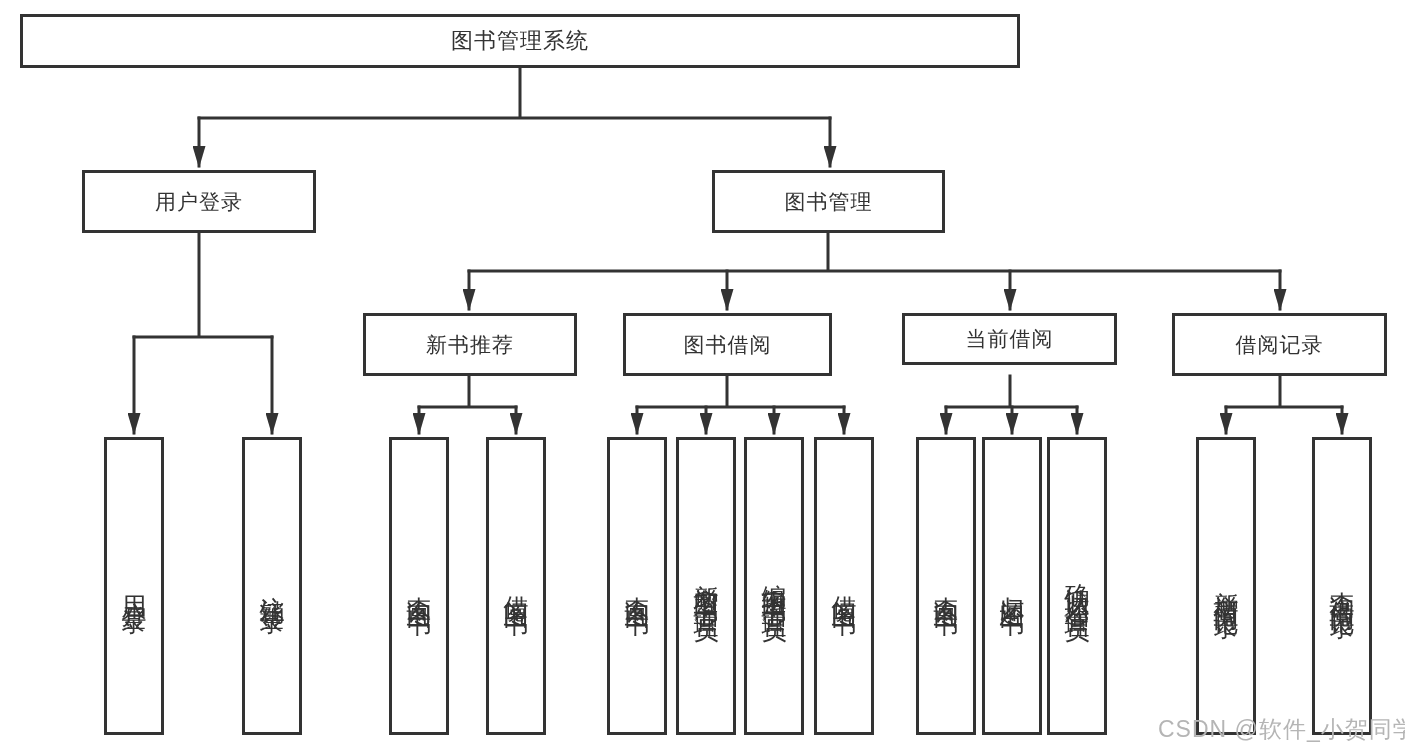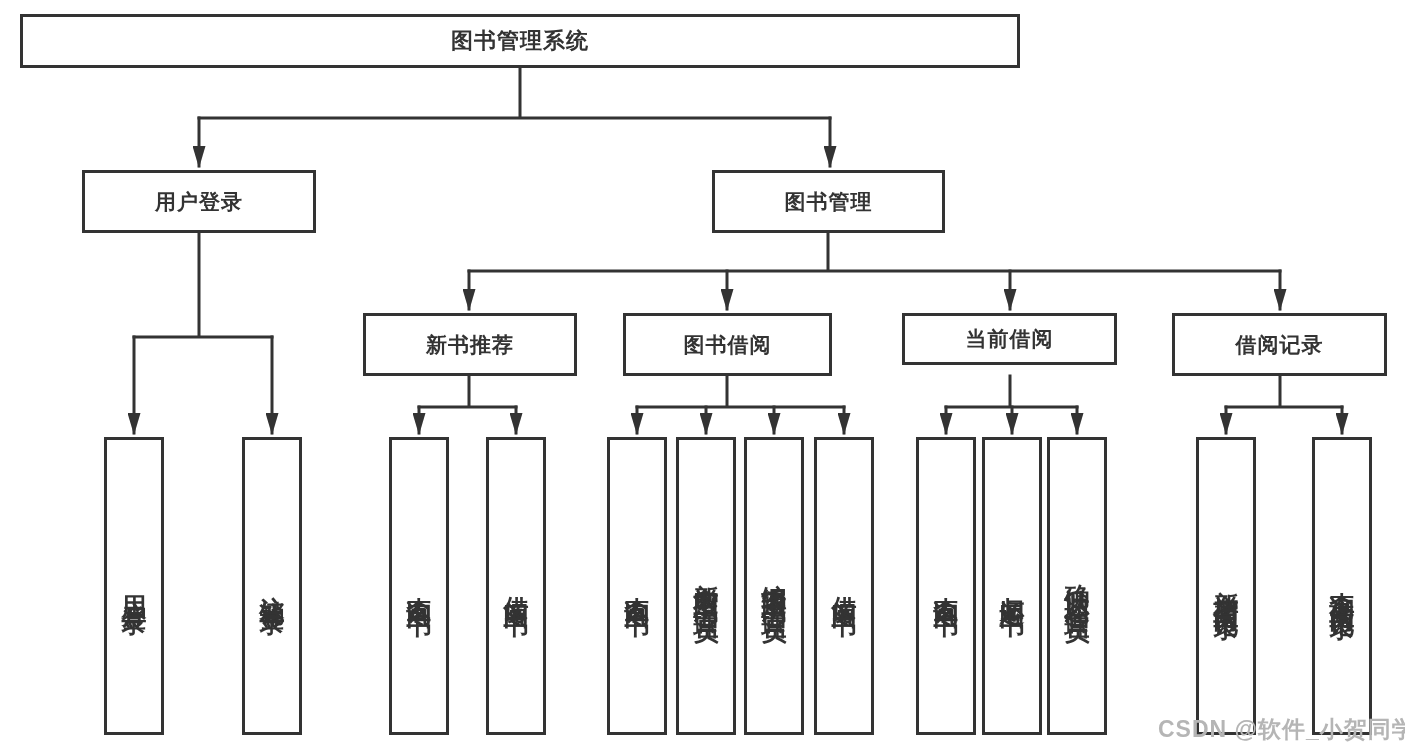--- a/index.html
+++ b/index.html
@@ -14,7 +14,6 @@
     height: 747px;
     background: #ffffff;
     overflow: hidden;
-    font-weight: bold;
   }
   .edges-svg {
     position: absolute;

